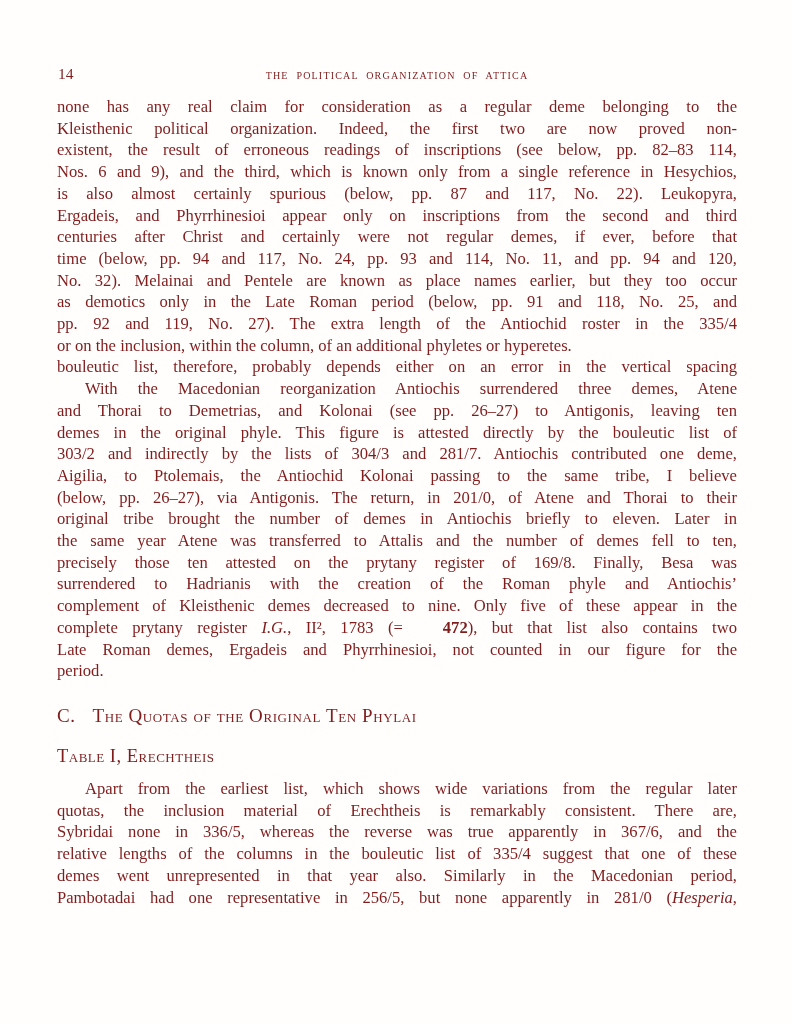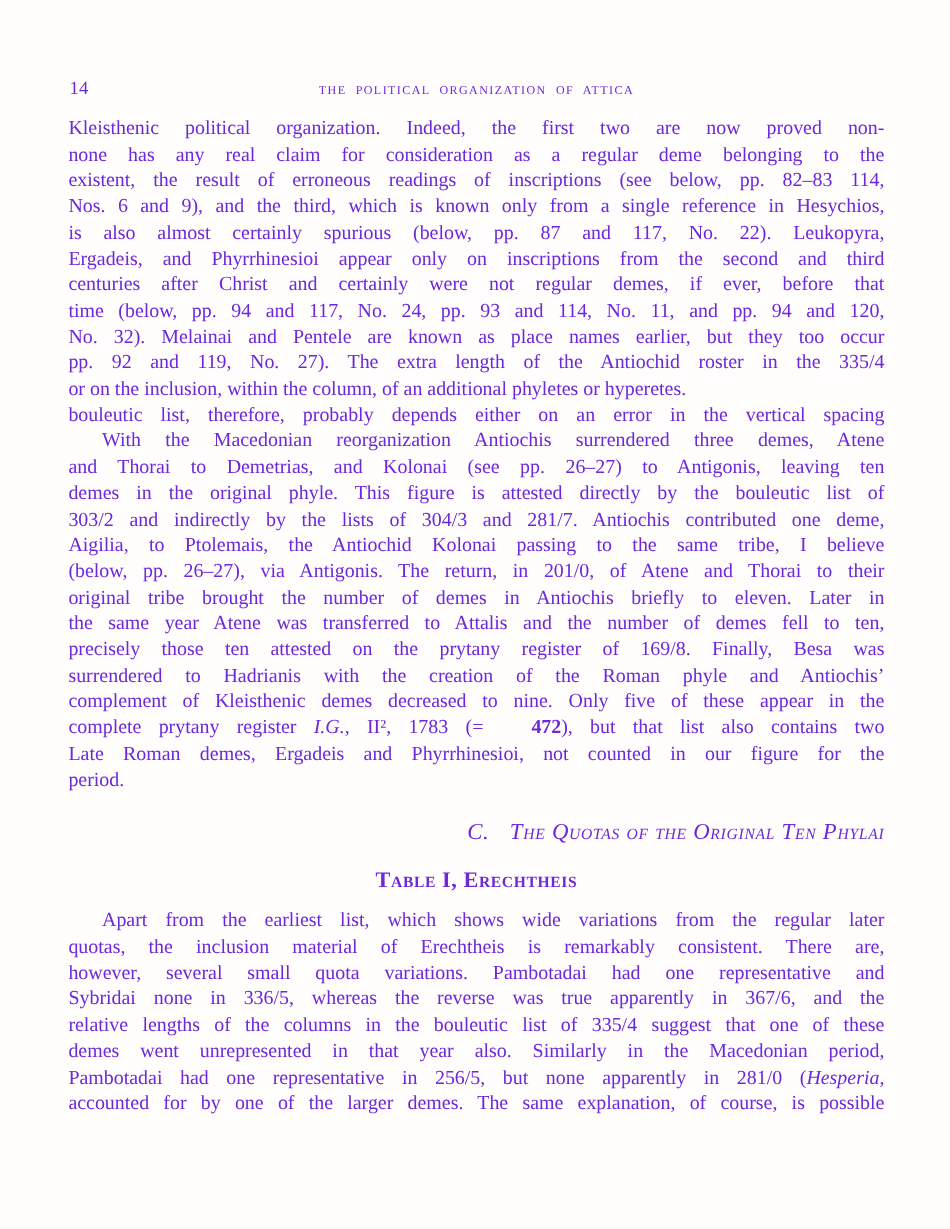--- a/index.html
+++ b/index.html
@@ -9,7 +9,7 @@
     height: 1024px;
     margin: 0 auto;
     background: #fffefd;
-    color: #6d28d9;
+    color: #7f1d1d;
     font-family: "Liberation Serif", "DejaVu Serif", serif;
     overflow: hidden;
   }

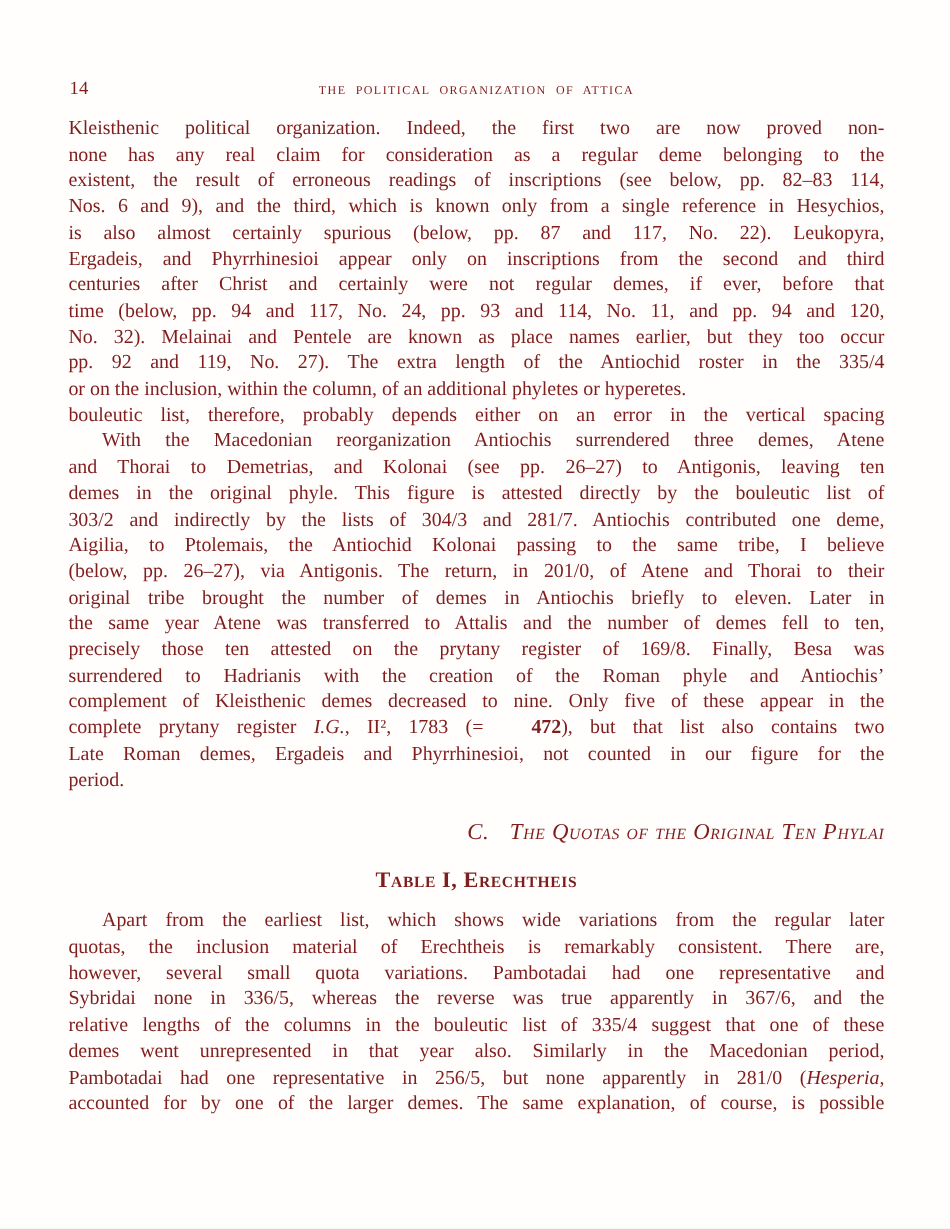--- a/index.html
+++ b/index.html
@@ -91,8 +91,8 @@
   <main class="text-block">
 
     <div class="para p1">
+        <div class="line">none has any real claim for consideration as a regular deme belonging to the</div>
         <div class="line">Kleisthenic political organization. Indeed, the first two are now proved non-</div>
-        <div class="line">none has any real claim for consideration as a regular deme belonging to the</div>
         <div class="line">existent, the result of erroneous readings of inscriptions (see below, pp. 82–83 114,</div>
         <div class="line">Nos. 6 and 9), and the third, which is known only from a single reference in Hesychios,</div>
         <div class="line">is also almost certainly spurious (below, pp. 87 and 117, No. 22). Leukopyra,</div>

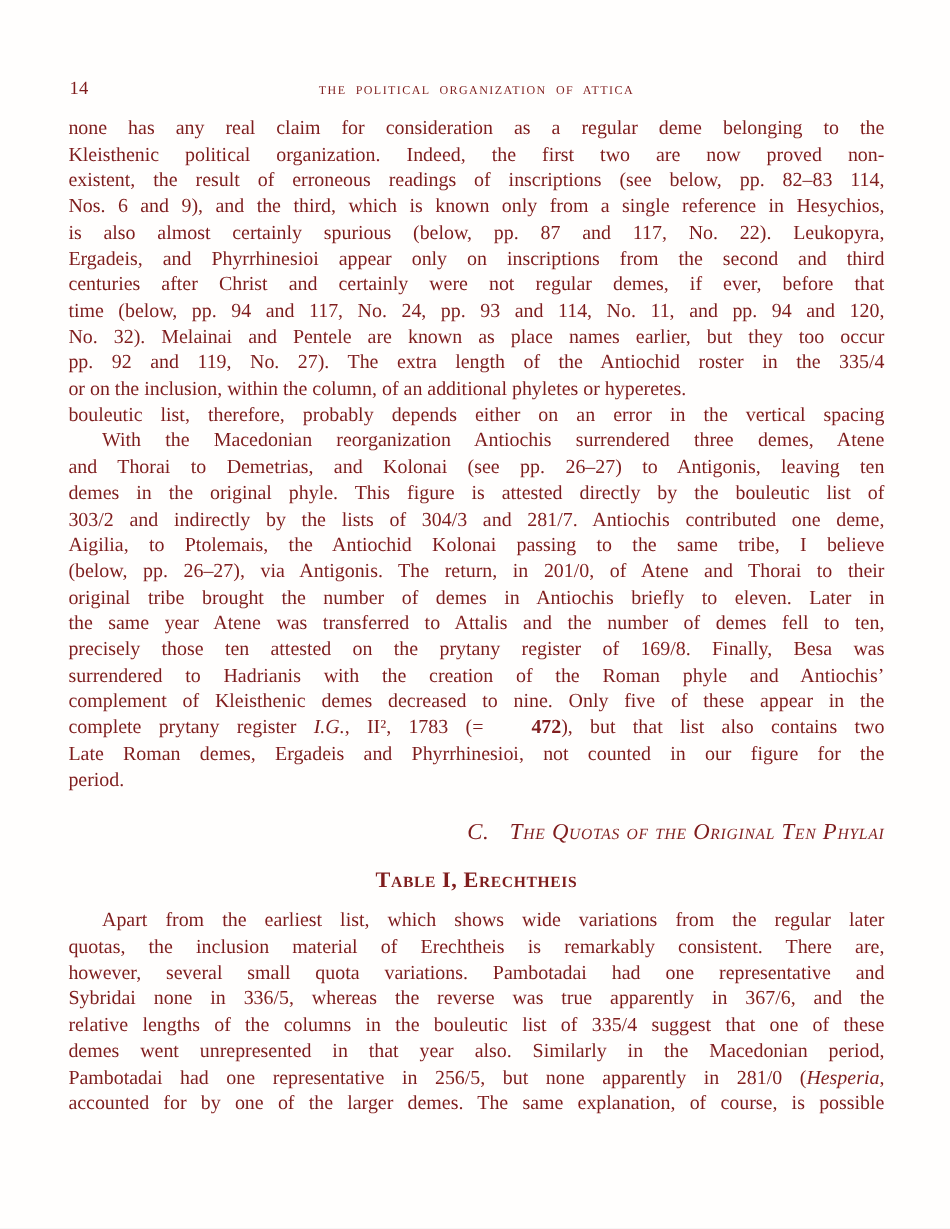--- a/index.html
+++ b/index.html
@@ -100,6 +100,7 @@
         <div class="line">centuries after Christ and certainly were not regular demes, if ever, before that</div>
         <div class="line">time (below, pp. 94 and 117, No. 24, pp. 93 and 114, No. 11, and pp. 94 and 120,</div>
         <div class="line">No. 32). Melainai and Pentele are known as place names earlier, but they too occur</div>
+        <div class="line">as demotics only in the Late Roman period (below, pp. 91 and 118, No. 25, and</div>
         <div class="line">pp. 92 and 119, No. 27). The extra length of the Antiochid roster in the 335/4</div>
         <div class="line last">or on the inclusion, within the column, of an additional phyletes or hyperetes.</div>
         <div class="line">bouleutic list, therefore, probably depends either on an error in the vertical spacing</div>

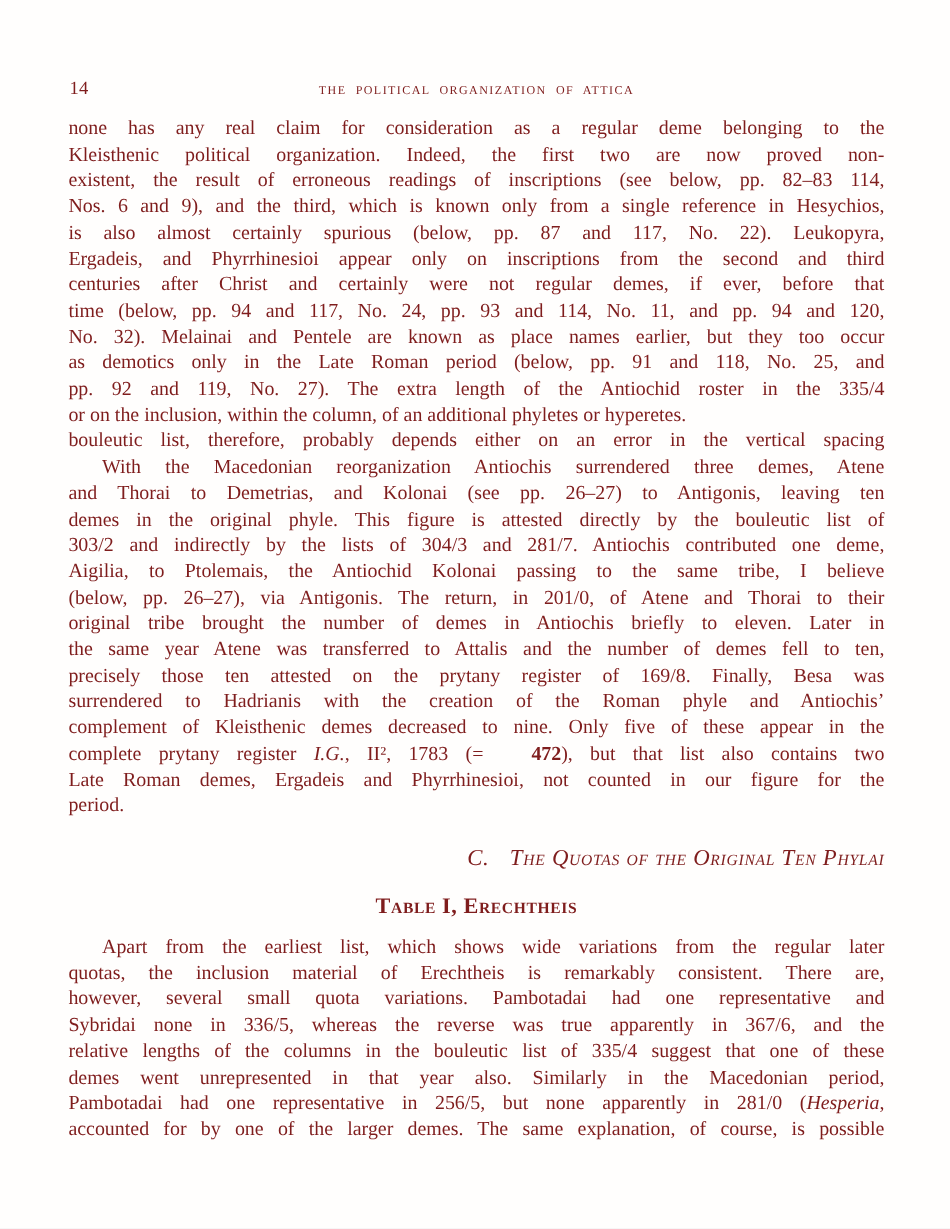--- a/index.html
+++ b/index.html
@@ -51,11 +51,10 @@
   .section-heading {
     margin: 22px 0 0 0;
     padding: 0;
-    text-align: right;
+    text-align: left;
     font-weight: normal;
     font-size: 19px;
     line-height: 24px;
-    font-style: italic;
   }
   .section-label { letter-spacing: 0.5px; }
   .section-title {

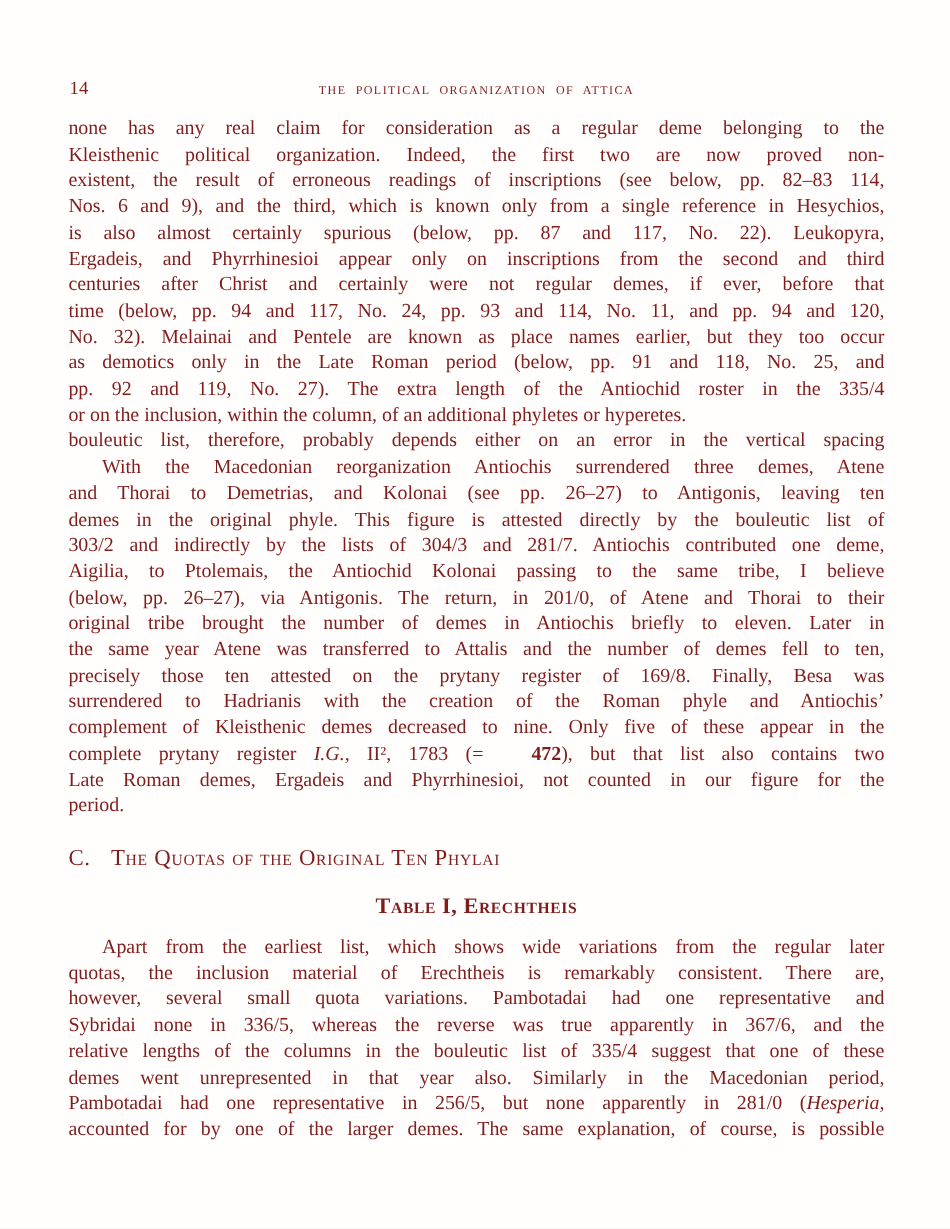--- a/index.html
+++ b/index.html
@@ -65,8 +65,8 @@
   .table-heading {
     margin: 17px 0 0 0;
     padding: 0;
-    text-align: center;
-    font-weight: bold;
+    text-align: left;
+    font-weight: normal;
     font-variant: small-caps;
     font-size: 18.5px;
     line-height: 23px;

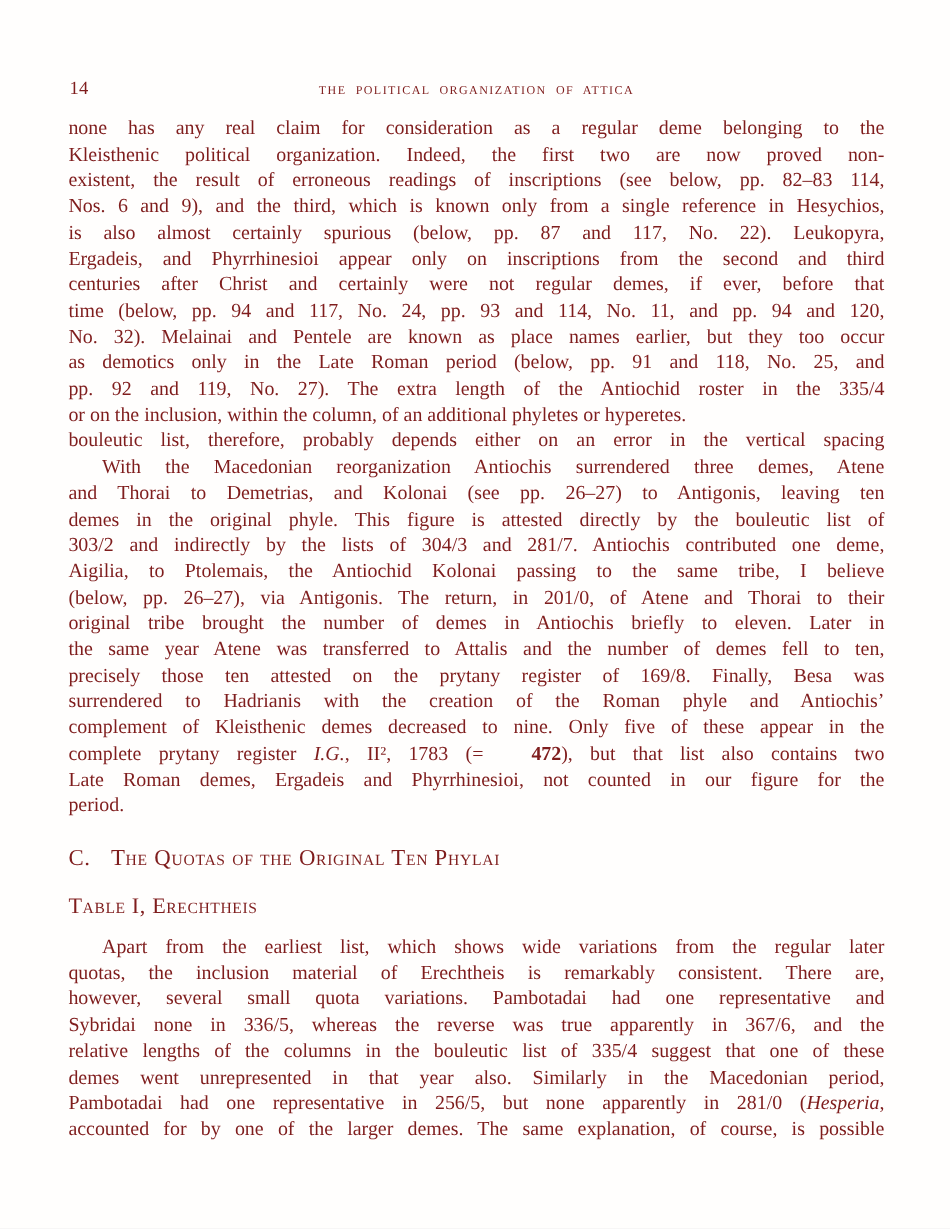--- a/index.html
+++ b/index.html
@@ -131,7 +131,6 @@
     <div class="para p3">
         <div class="line indent">Apart from the earliest list, which shows wide variations from the regular later</div>
         <div class="line">quotas, the inclusion material of Erechtheis is remarkably consistent. There are,</div>
-        <div class="line">however, several small quota variations. Pambotadai had one representative and</div>
         <div class="line">Sybridai none in 336/5, whereas the reverse was true apparently in 367/6, and the</div>
         <div class="line">relative lengths of the columns in the bouleutic list of 335/4 suggest that one of these</div>
         <div class="line">demes went unrepresented in that year also. Similarly in the Macedonian period,</div>

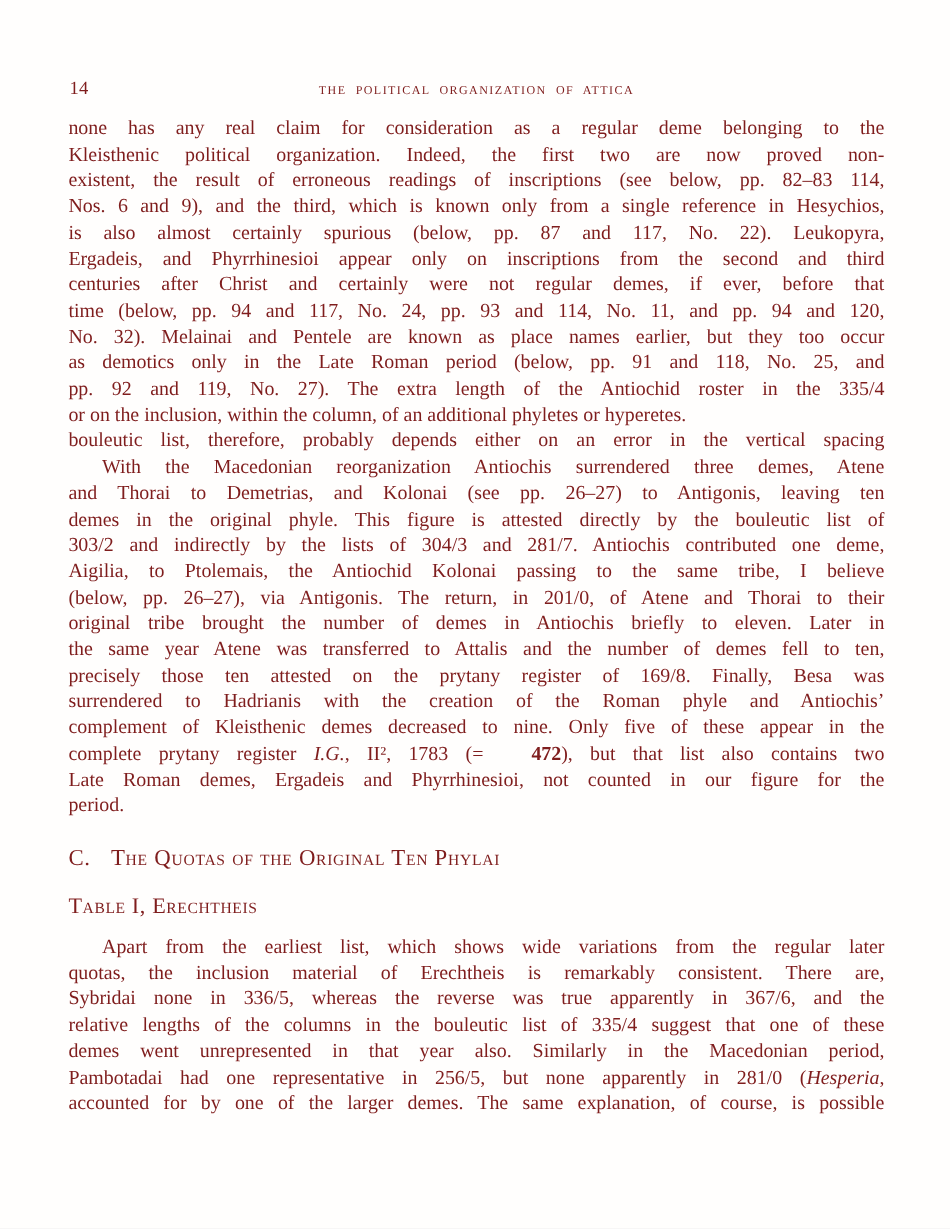--- a/index.html
+++ b/index.html
@@ -135,7 +135,6 @@
         <div class="line">relative lengths of the columns in the bouleutic list of 335/4 suggest that one of these</div>
         <div class="line">demes went unrepresented in that year also. Similarly in the Macedonian period,</div>
         <div class="line">Pambotadai had one representative in 256/5, but none apparently in 281/0 (<i>Hesperia</i>,</div>
-        <div class="line">accounted for by one of the larger demes. The same explanation, of course, is possible</div>
       </div>
 
   </main>

